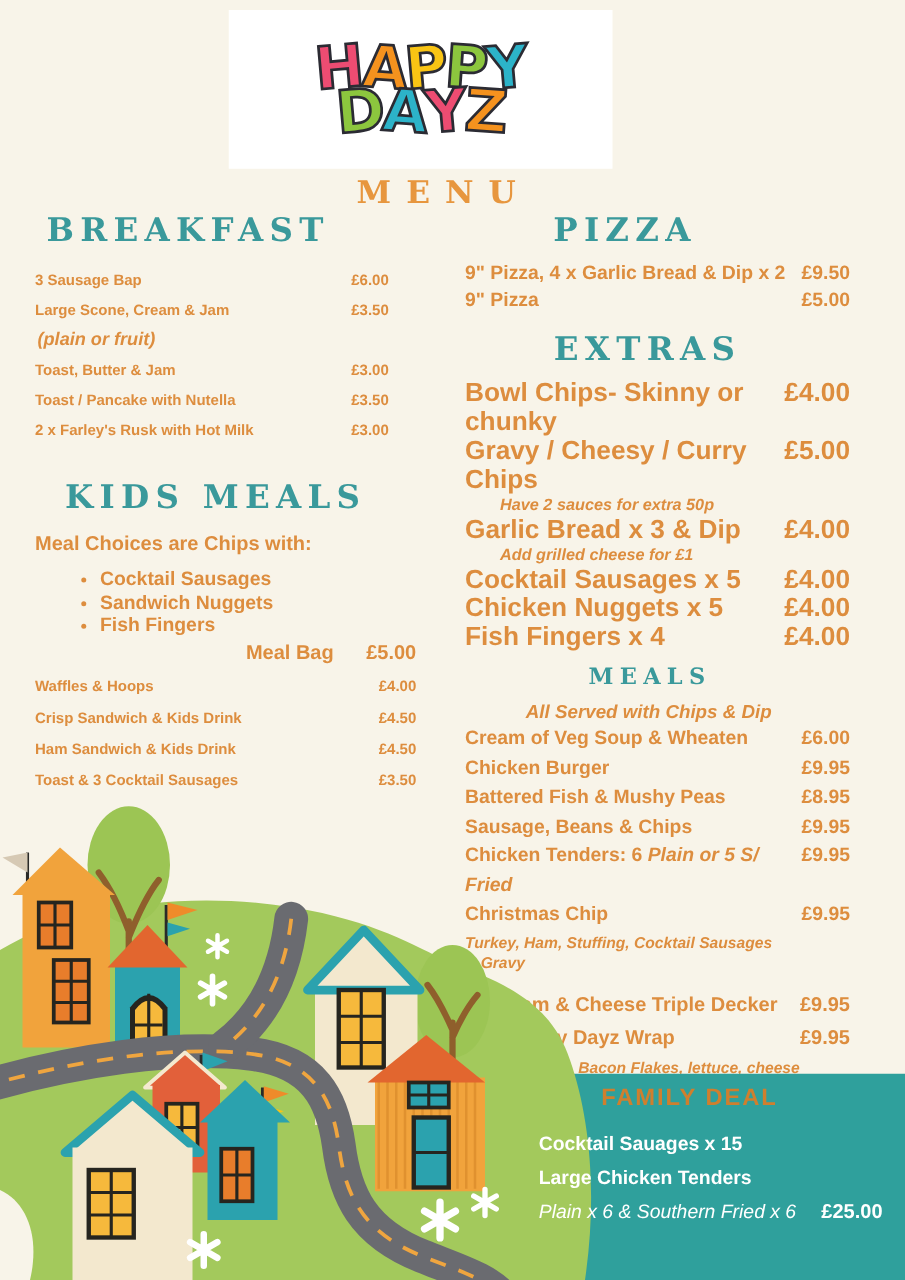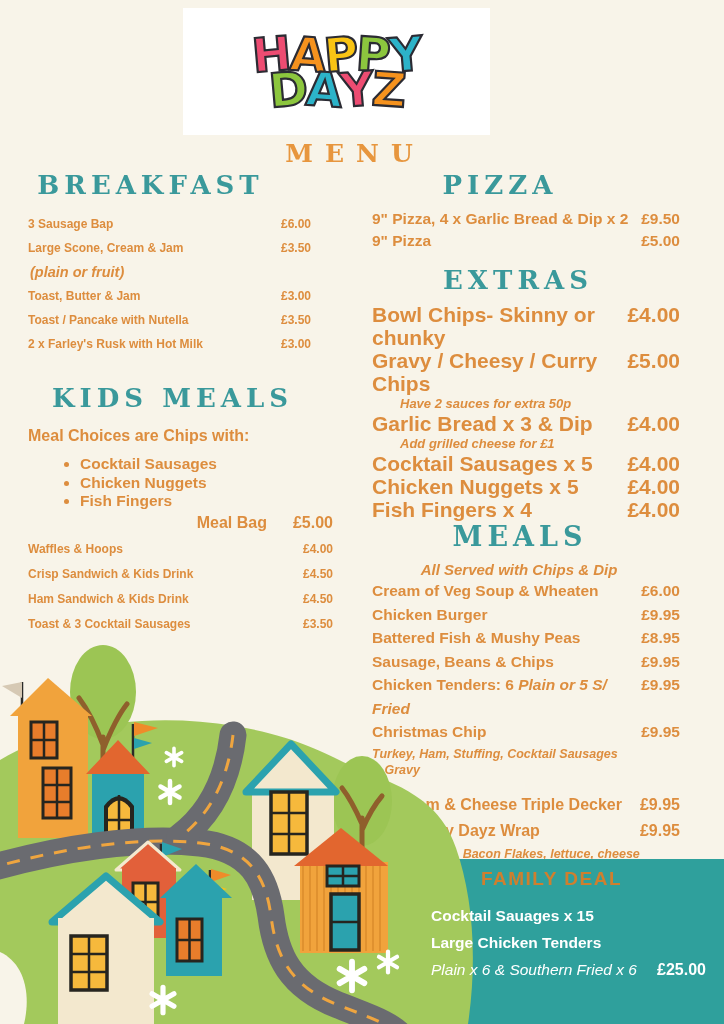--- a/index.html
+++ b/index.html
@@ -138,7 +138,7 @@
     <div class="kids-intro">Meal Choices are Chips with:</div>
     <ul id="kids-bullets">
         <li>Cocktail Sausages</li>
-        <li>Chicken Nuggets</li>
+        <li>Sandwich Nuggets</li>
         <li>Fish Fingers</li>
       </ul>
     <div class="mealbag-row">

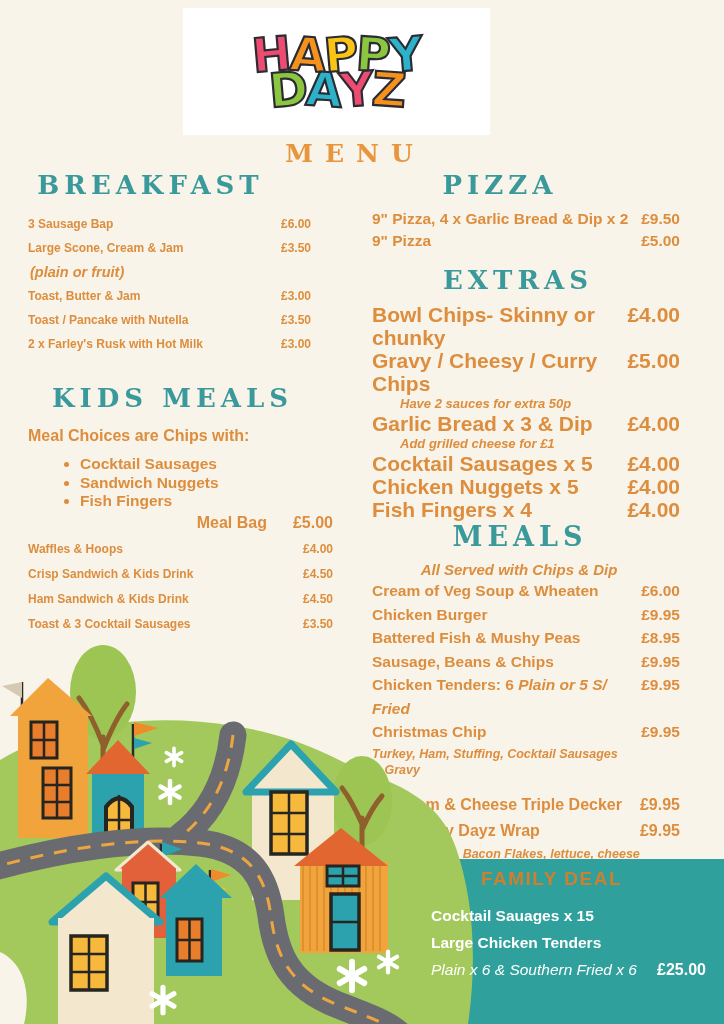--- a/index.html
+++ b/index.html
@@ -54,7 +54,7 @@
   #right-col .sec-h{margin-bottom:8px;}
   #h-pizza{padding-right:52px;}
   #h-extras{padding-right:16px;margin-top:13px;}
-  #h-meals{padding-right:12px;font-size:27px;}
+  #h-meals{padding-right:12px;margin-top:10px;font-size:18px;}
   .pizza .row{line-height:22px;font-size:15.5px;}
   .extras .row{line-height:23px;font-size:21px;}
   .extras .note{font-size:13px;line-height:17px;}

